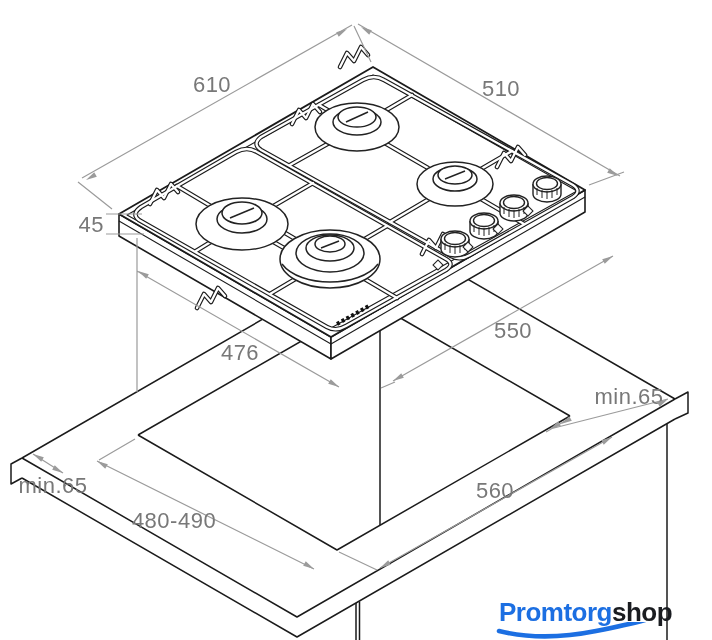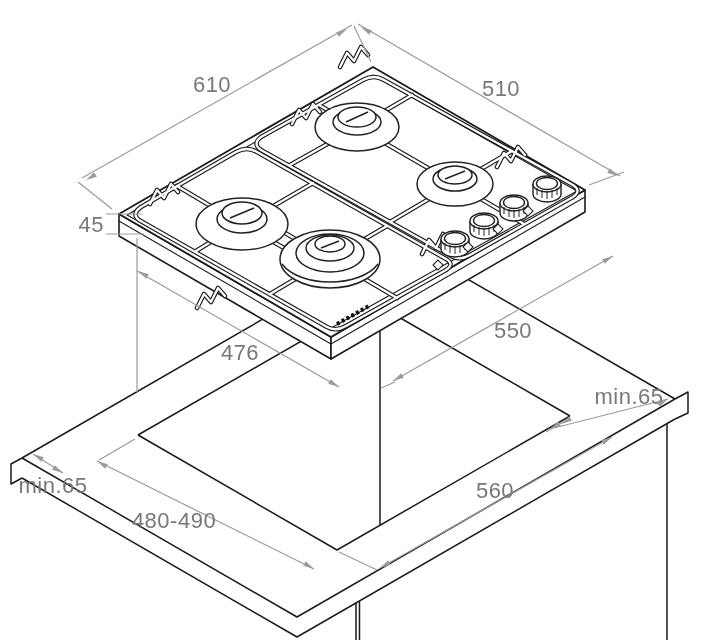--- a/index.html
+++ b/index.html
@@ -177,6 +177,12 @@
       <polygon points="63,461 52.17372055837117,457.7516660498395 54.77372055837117,453.2483339501605" fill="#9b9b9b"></polygon>
     </svg>
 
+  <div class="logo">
+    <span class="lp">Promtorg</span><span class="ls">shop</span>
+    <svg class="swoosh" width="152" height="20" viewBox="0 0 152 20">
+      <path d="M3,9 C35,17 70,15 100,9 C120,5 138,1 149,-2" fill="none" stroke="#1c6fe2" stroke-width="4.6" stroke-linecap="round"></path>
+    </svg>
+  </div>
 </div>
 
 </body></html>

